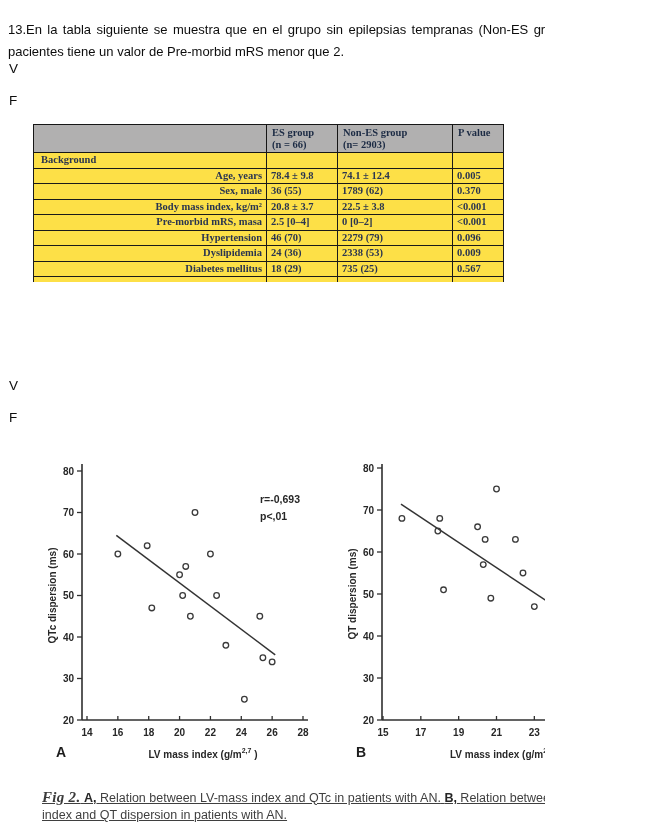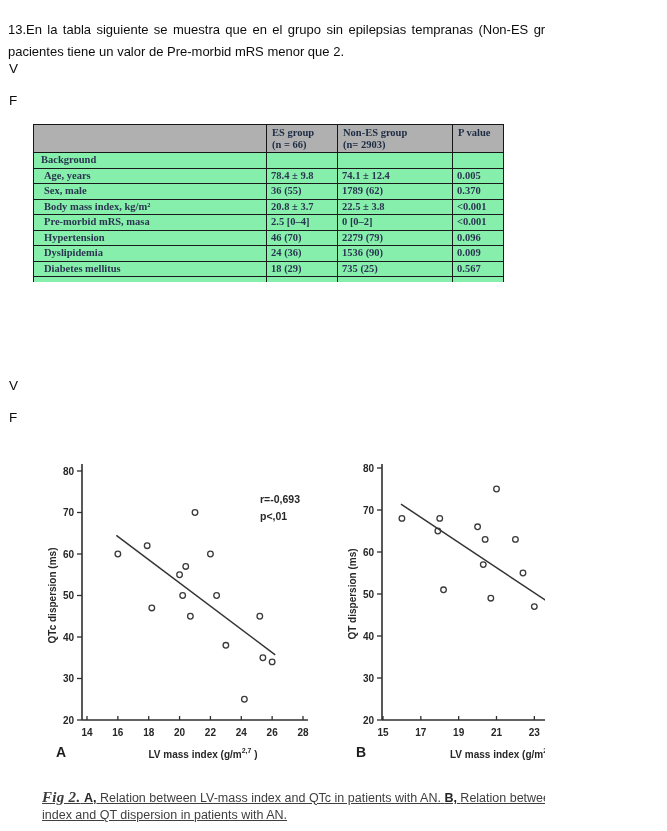--- a/index.html
+++ b/index.html
@@ -11,7 +11,7 @@
   .opt{position:absolute;left:9px;font-size:13.5px;color:#0d0d0d;}
 
   table.data{position:absolute;left:33px;top:124px;border-collapse:collapse;
-             table-layout:fixed;background:#86efac;
+             table-layout:fixed;background:#fde047;
              font-family:"Liberation Serif",serif;}
   table.data th{background:#b1b0b0;color:#1c2b44;font-size:10.5px;font-weight:bold;
                 text-align:left;vertical-align:top;padding:2px 5px 1px 5px;

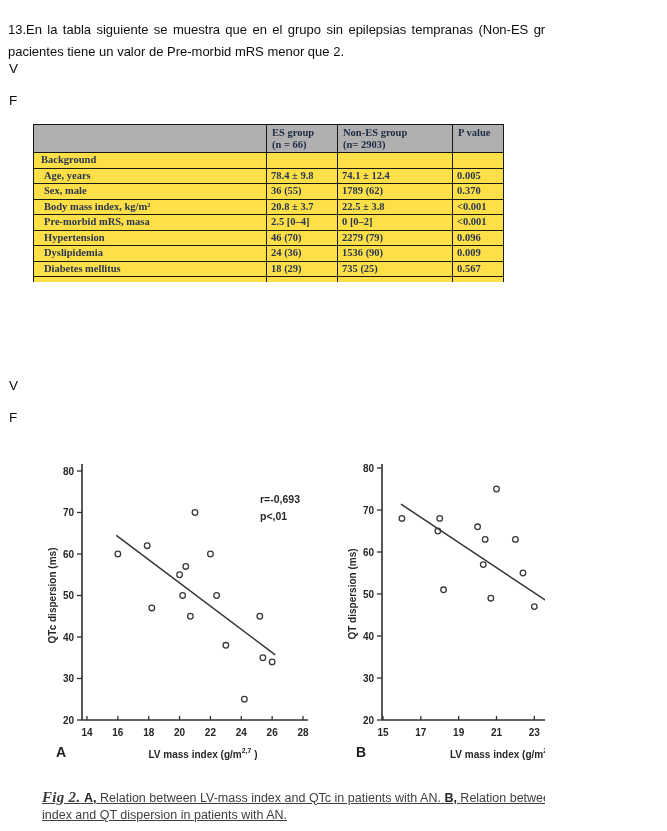--- a/index.html
+++ b/index.html
@@ -20,7 +20,7 @@
                 color:#2a3550;padding:0 4px;height:14.5px;line-height:12px;
                 white-space:nowrap;overflow:hidden;}
   table.data td.lbl{padding-left:7px;}
-  table.data tr.indent td.lbl{padding-left:10px;}
+  table.data tr.indent td.lbl{padding-left:10px;text-align:right;}
   table.data tr.stub td{border-bottom-style:hidden;height:5px;}
 
   svg text{font-family:"Liberation Sans",sans-serif;font-weight:bold;fill:#272727;}

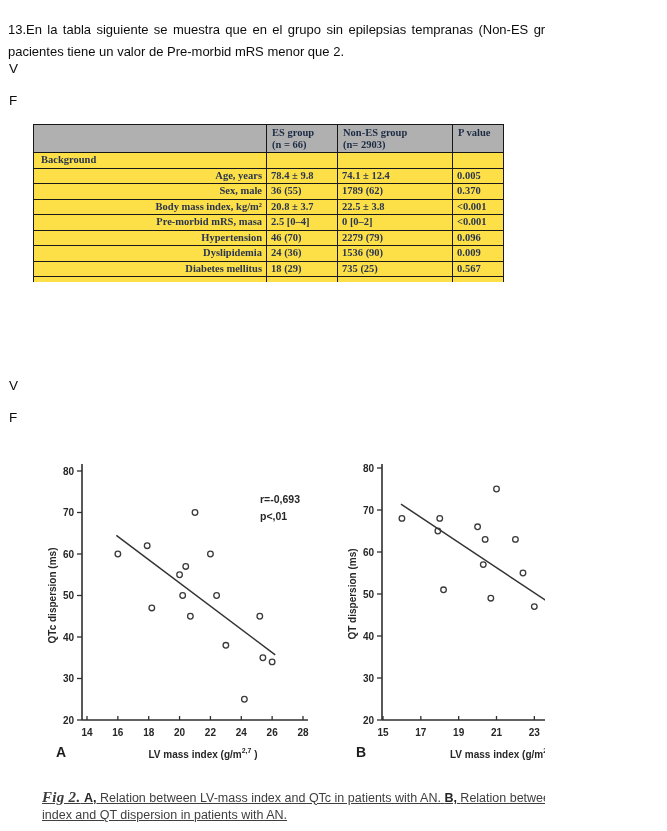--- a/index.html
+++ b/index.html
@@ -115,7 +115,7 @@
         <tr class="indent">
           <td class="lbl">Dyslipidemia</td>
           <td>24 (36)</td>
-          <td>1536 (90)</td>
+          <td>2338 (53)</td>
           <td>0.009</td>
         </tr>
         <tr class="indent">

